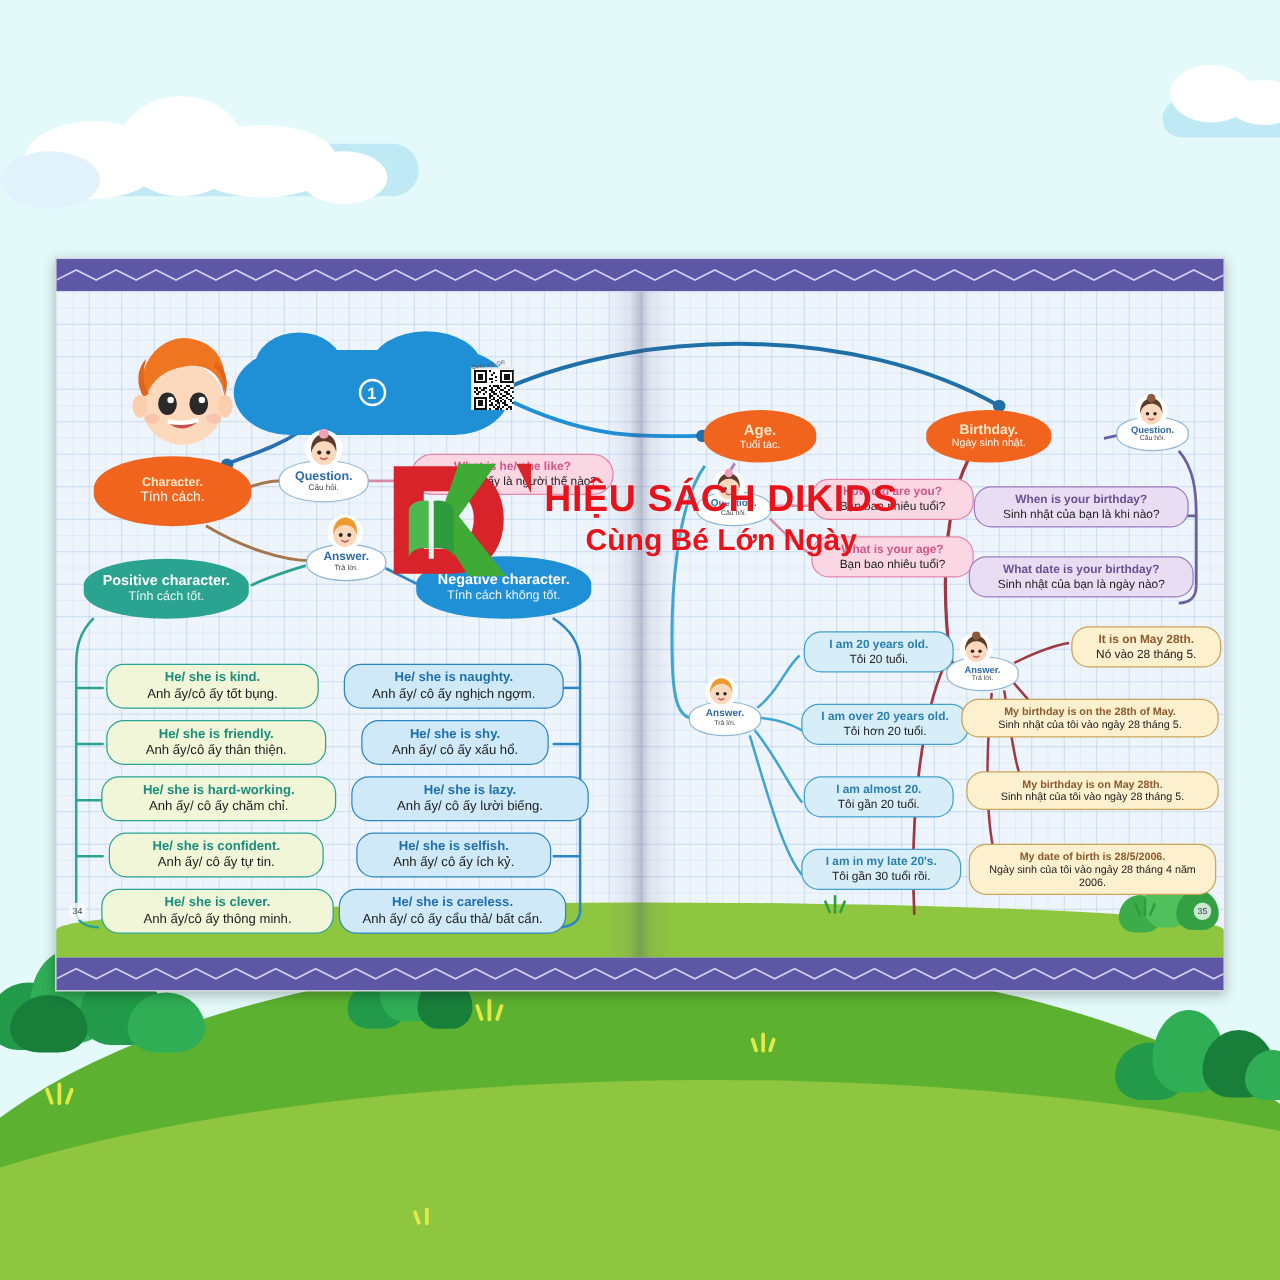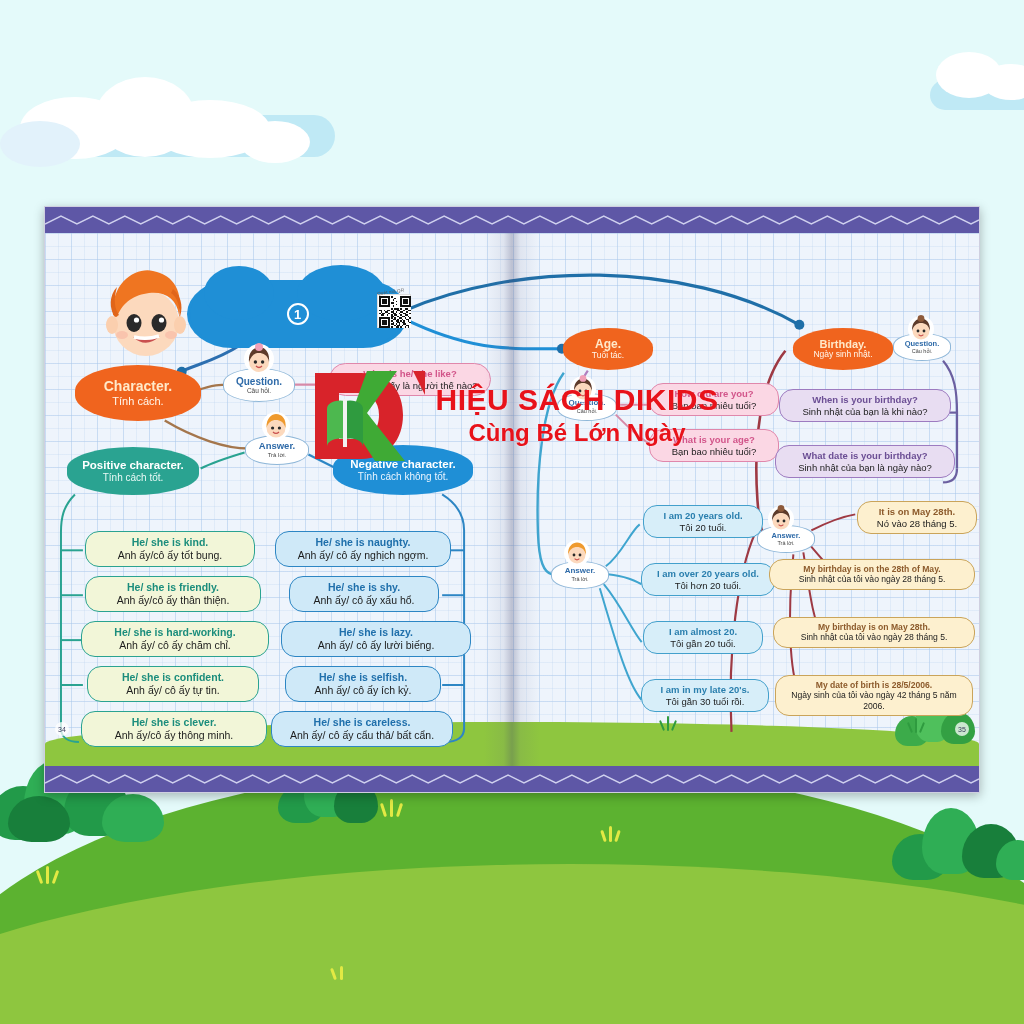--- a/index.html
+++ b/index.html
@@ -131,7 +131,7 @@
   #age-node .en { font-size:12px; }
   #age-node .vi { font-size:8.5px; }
 
-  #birthday-node { left:748px; top:95px; width:100px; height:42px; }
+  #birthday-node { left:696px; top:95px; width:100px; height:42px; }
   #birthday-node .en { font-size:11px; }
   #birthday-node .vi { font-size:8.5px; }
 

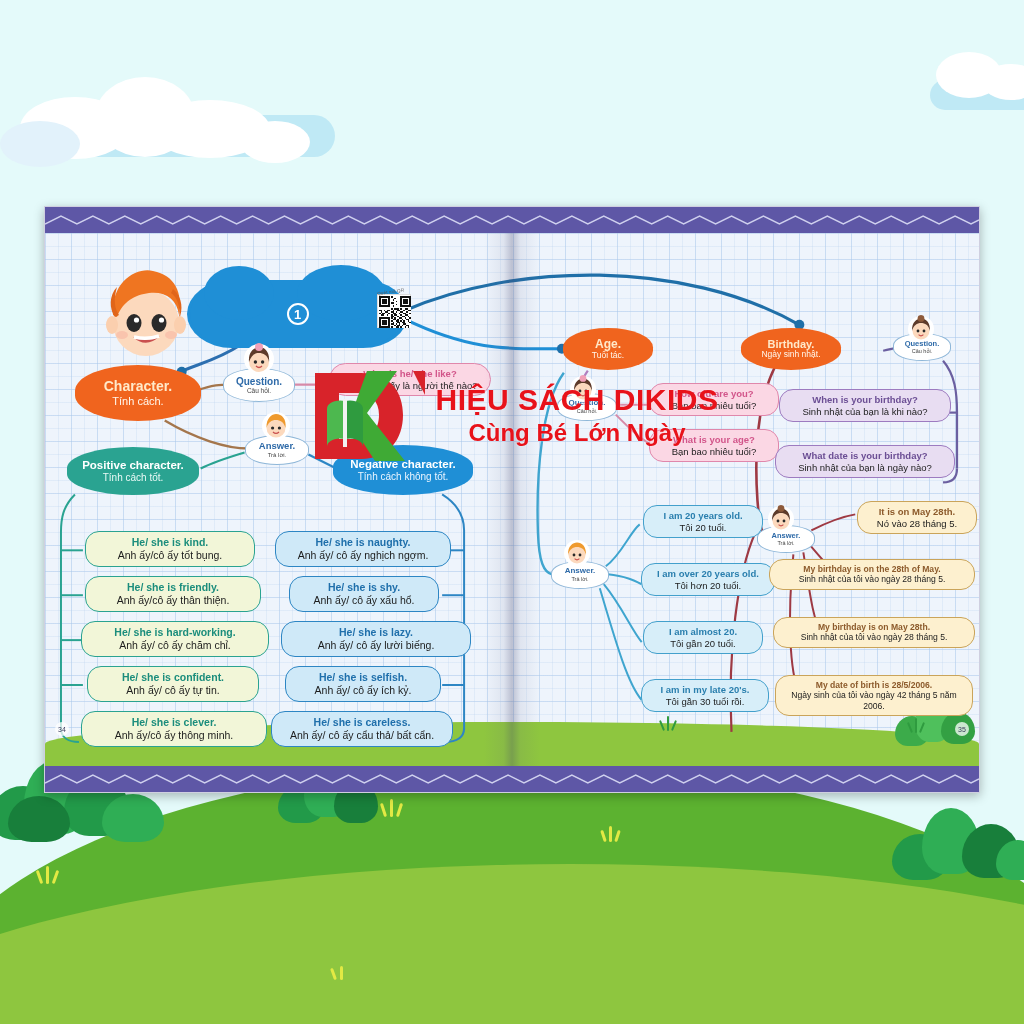--- a/index.html
+++ b/index.html
@@ -124,7 +124,7 @@
   .topic .vi { color:#fff7ec; }
 
   #character-node { left:30px;  top:132px; width:126px; height:56px; }
-  #character-node .en { font-size:14px;text-align:right; }
+  #character-node .en { font-size:10px;text-align:right; }
   #character-node .vi { font-size:11px; }
 
   #age-node { left:518px; top:95px; width:90px; height:42px; }

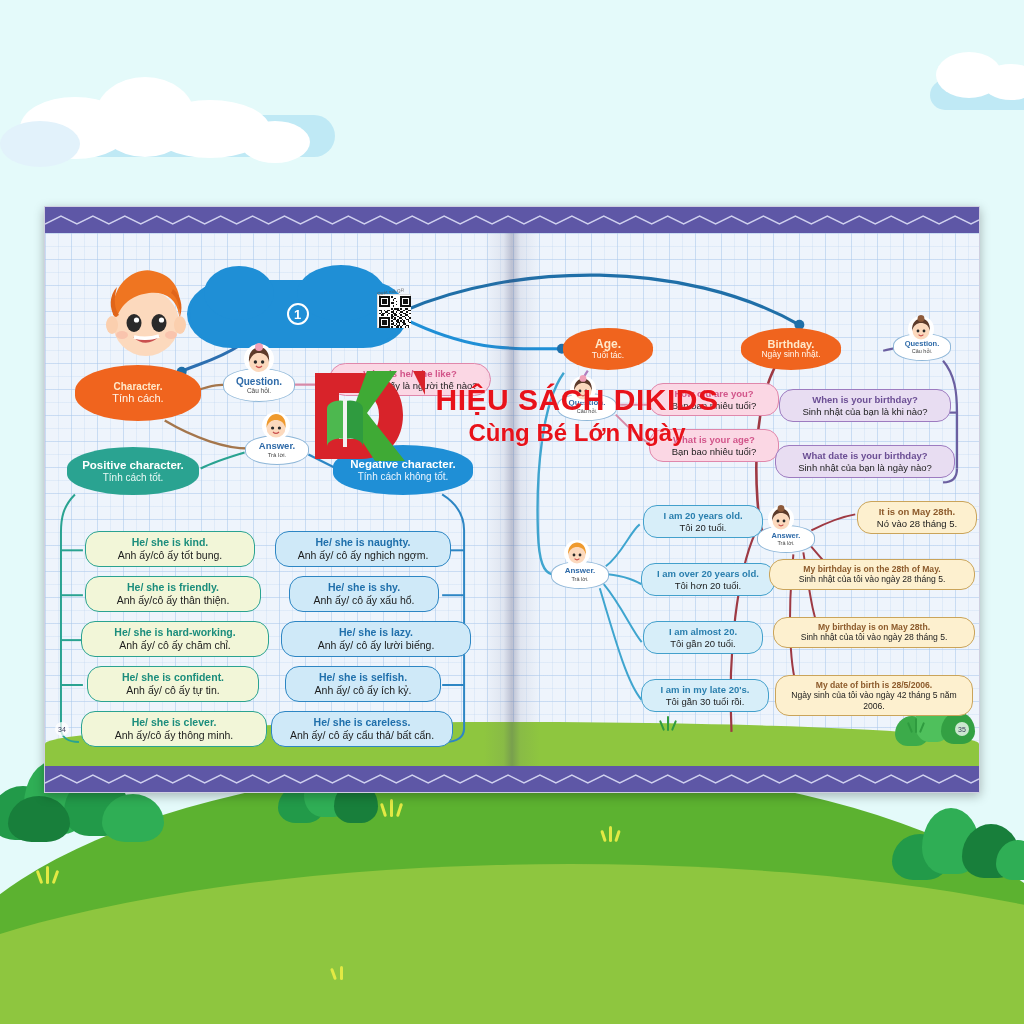--- a/index.html
+++ b/index.html
@@ -732,7 +732,7 @@
     </div>
     <div class="leaf cream tiny" style="left:730px; top:442px; width:198px;">
       <span class="en">My date of birth is 28/5/2006.</span>
-      <span class="vi">Ngày sinh của tôi vào ngày 42 tháng 5 năm 2006.</span>
+      <span class="vi">Ngày sinh của tôi vào ngày 28 tháng 4 năm 2006.</span>
     </div>
 
     <div class="pagenum" id="pagenum-left">34</div>

